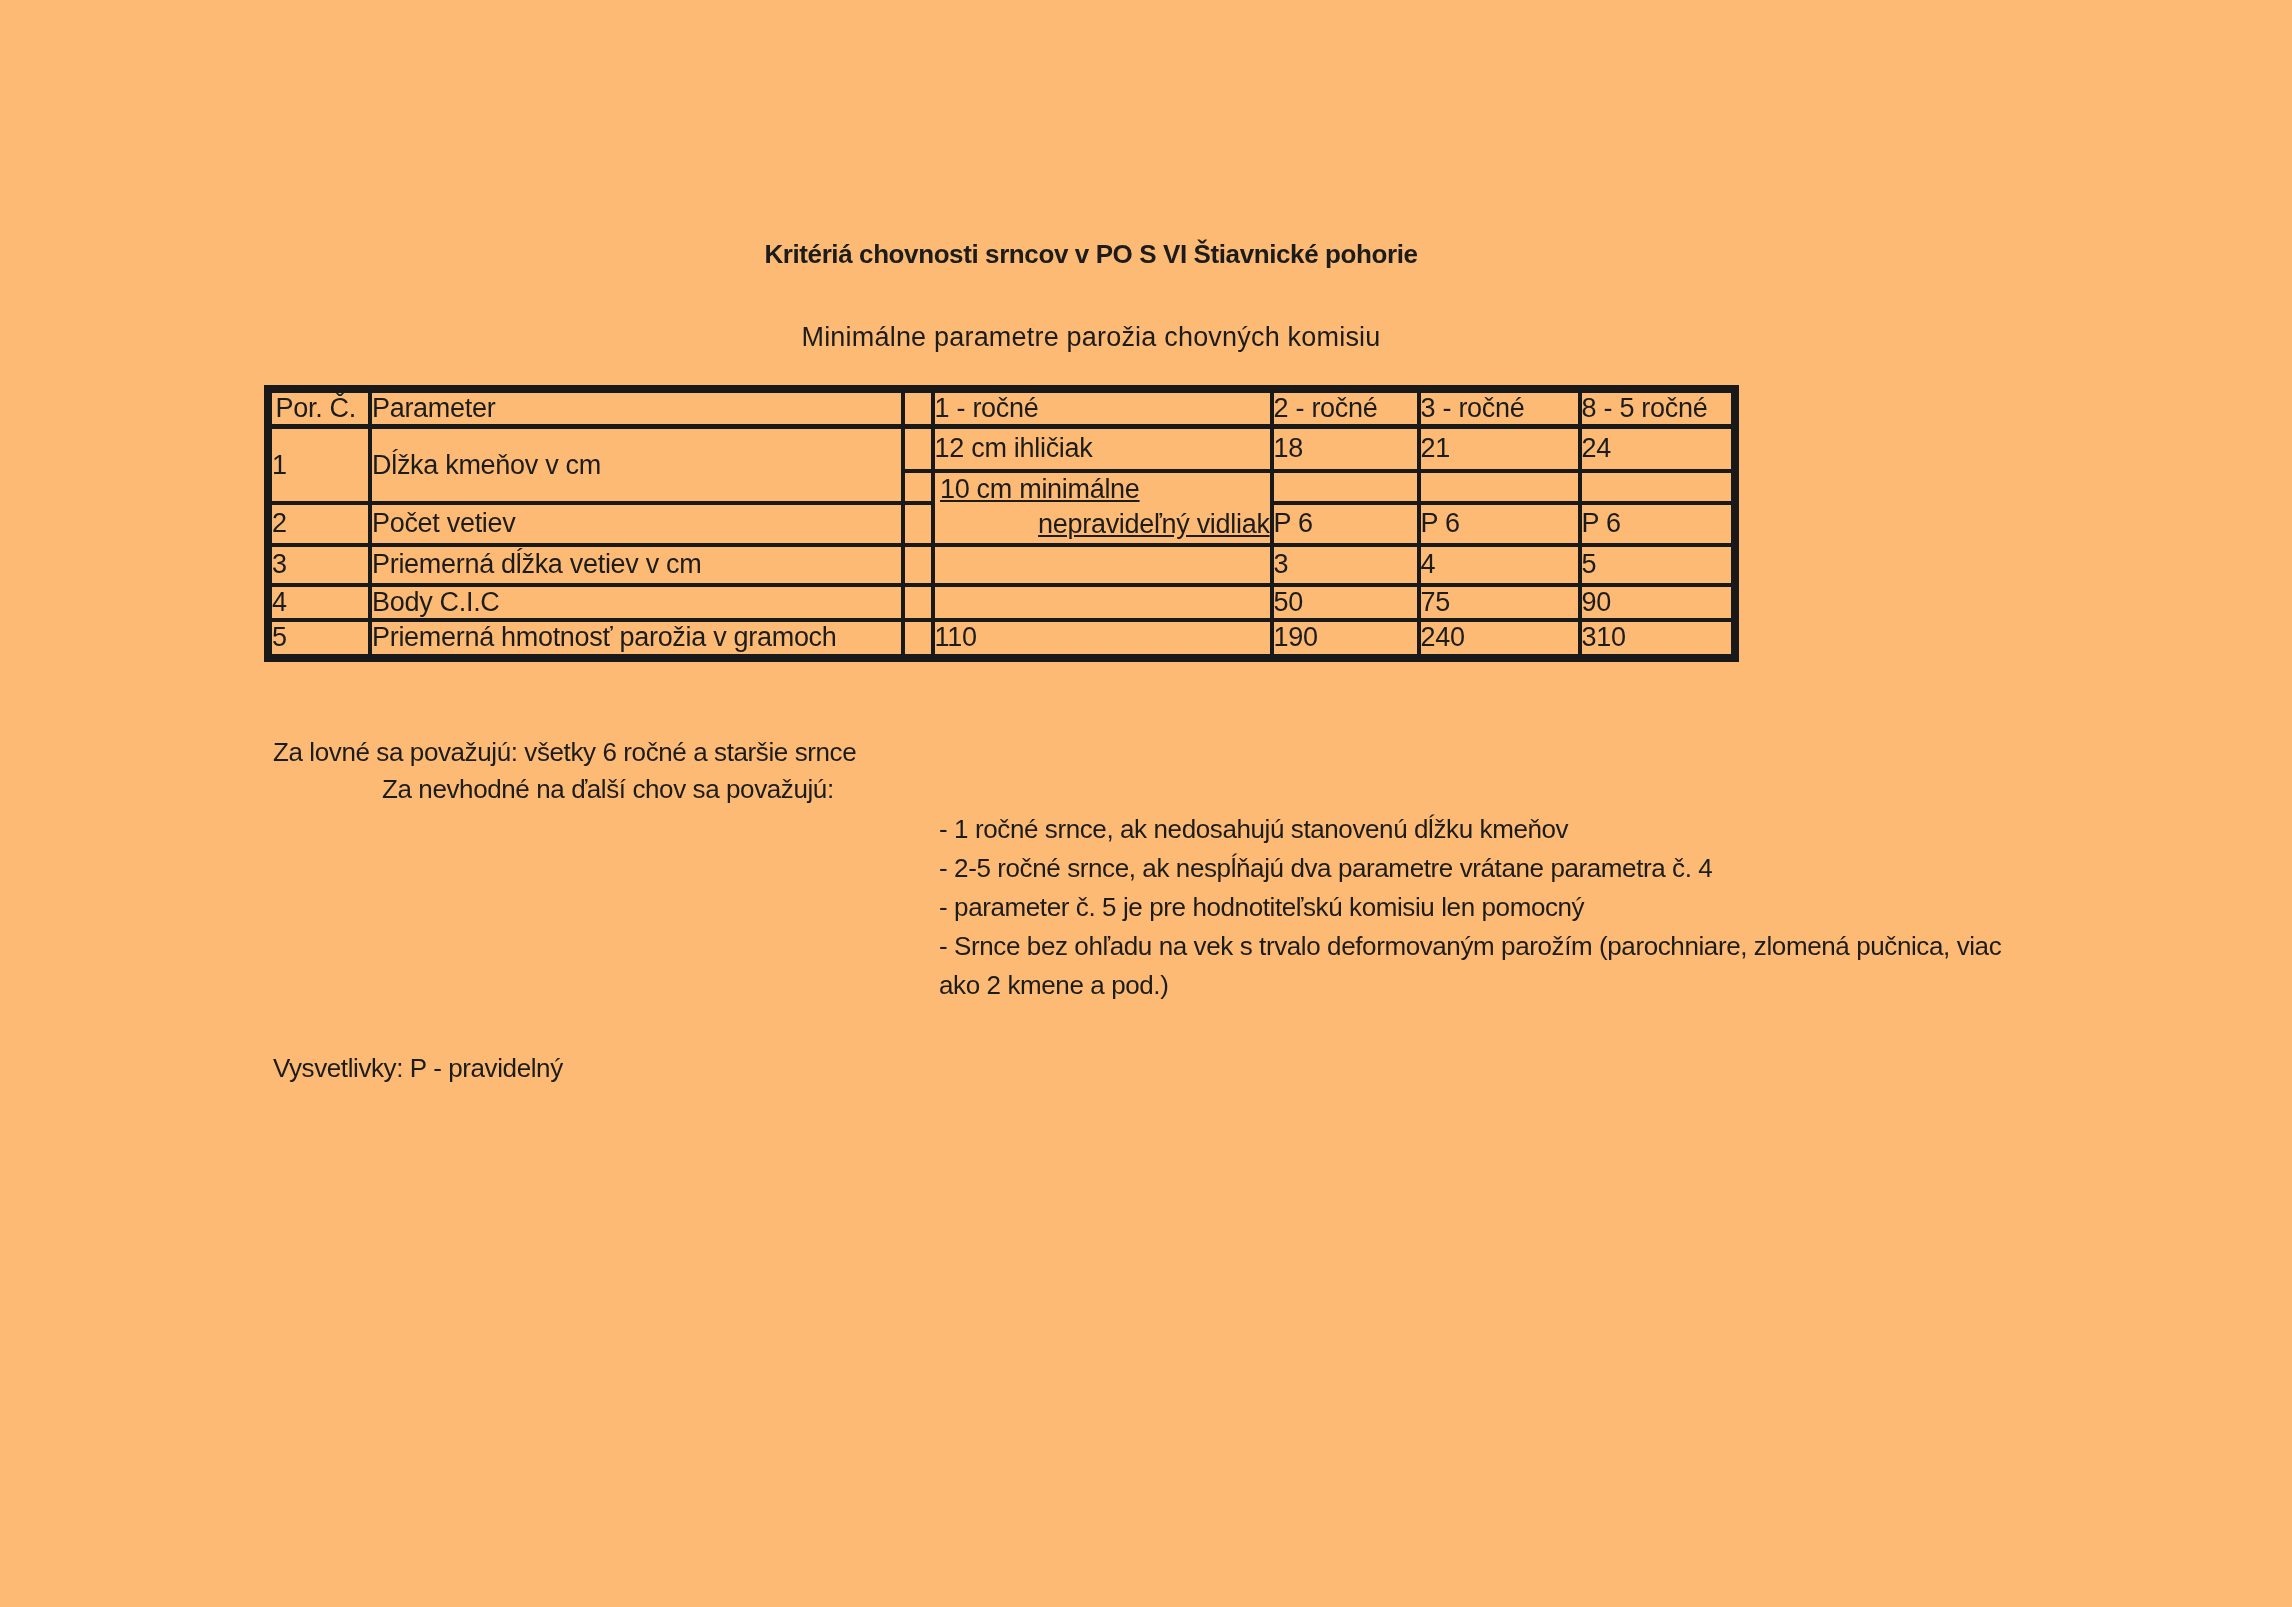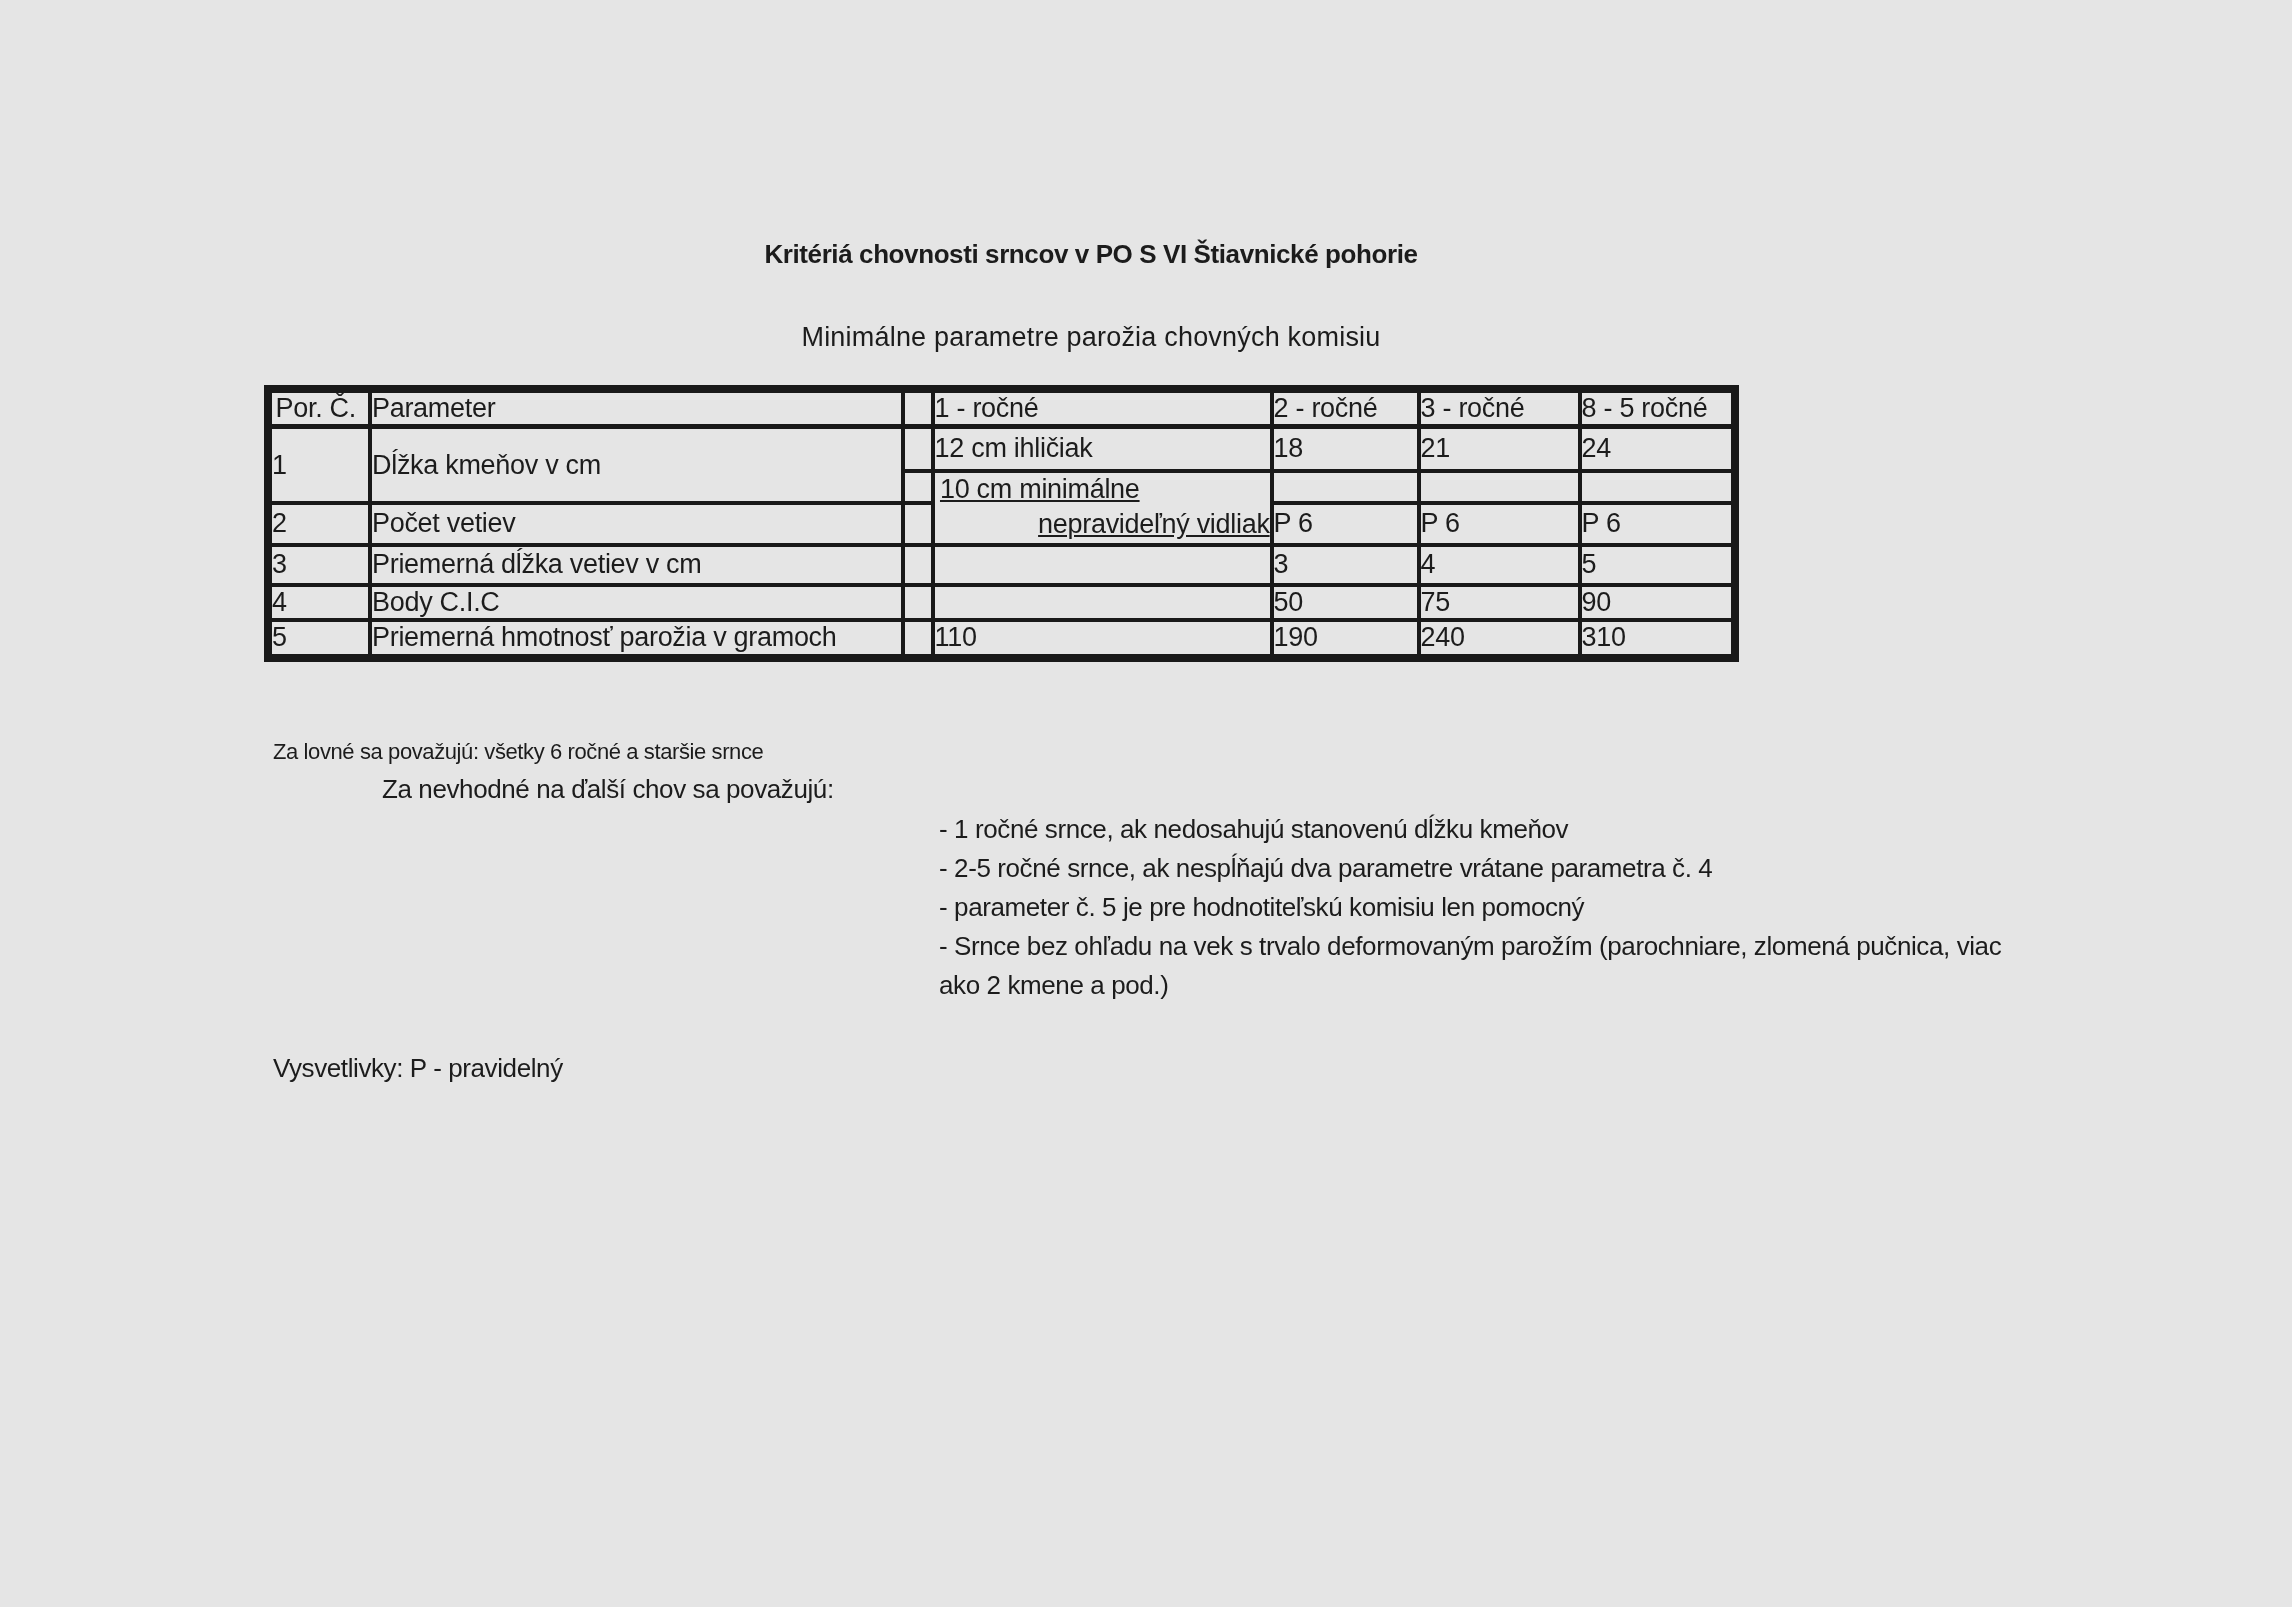--- a/index.html
+++ b/index.html
@@ -18,7 +18,7 @@
   .page {
     position: absolute;
     inset: 0;
-    background: #e5e5e5;
+    background: #fdba74;
   }
   .doc-title {
     position: absolute;

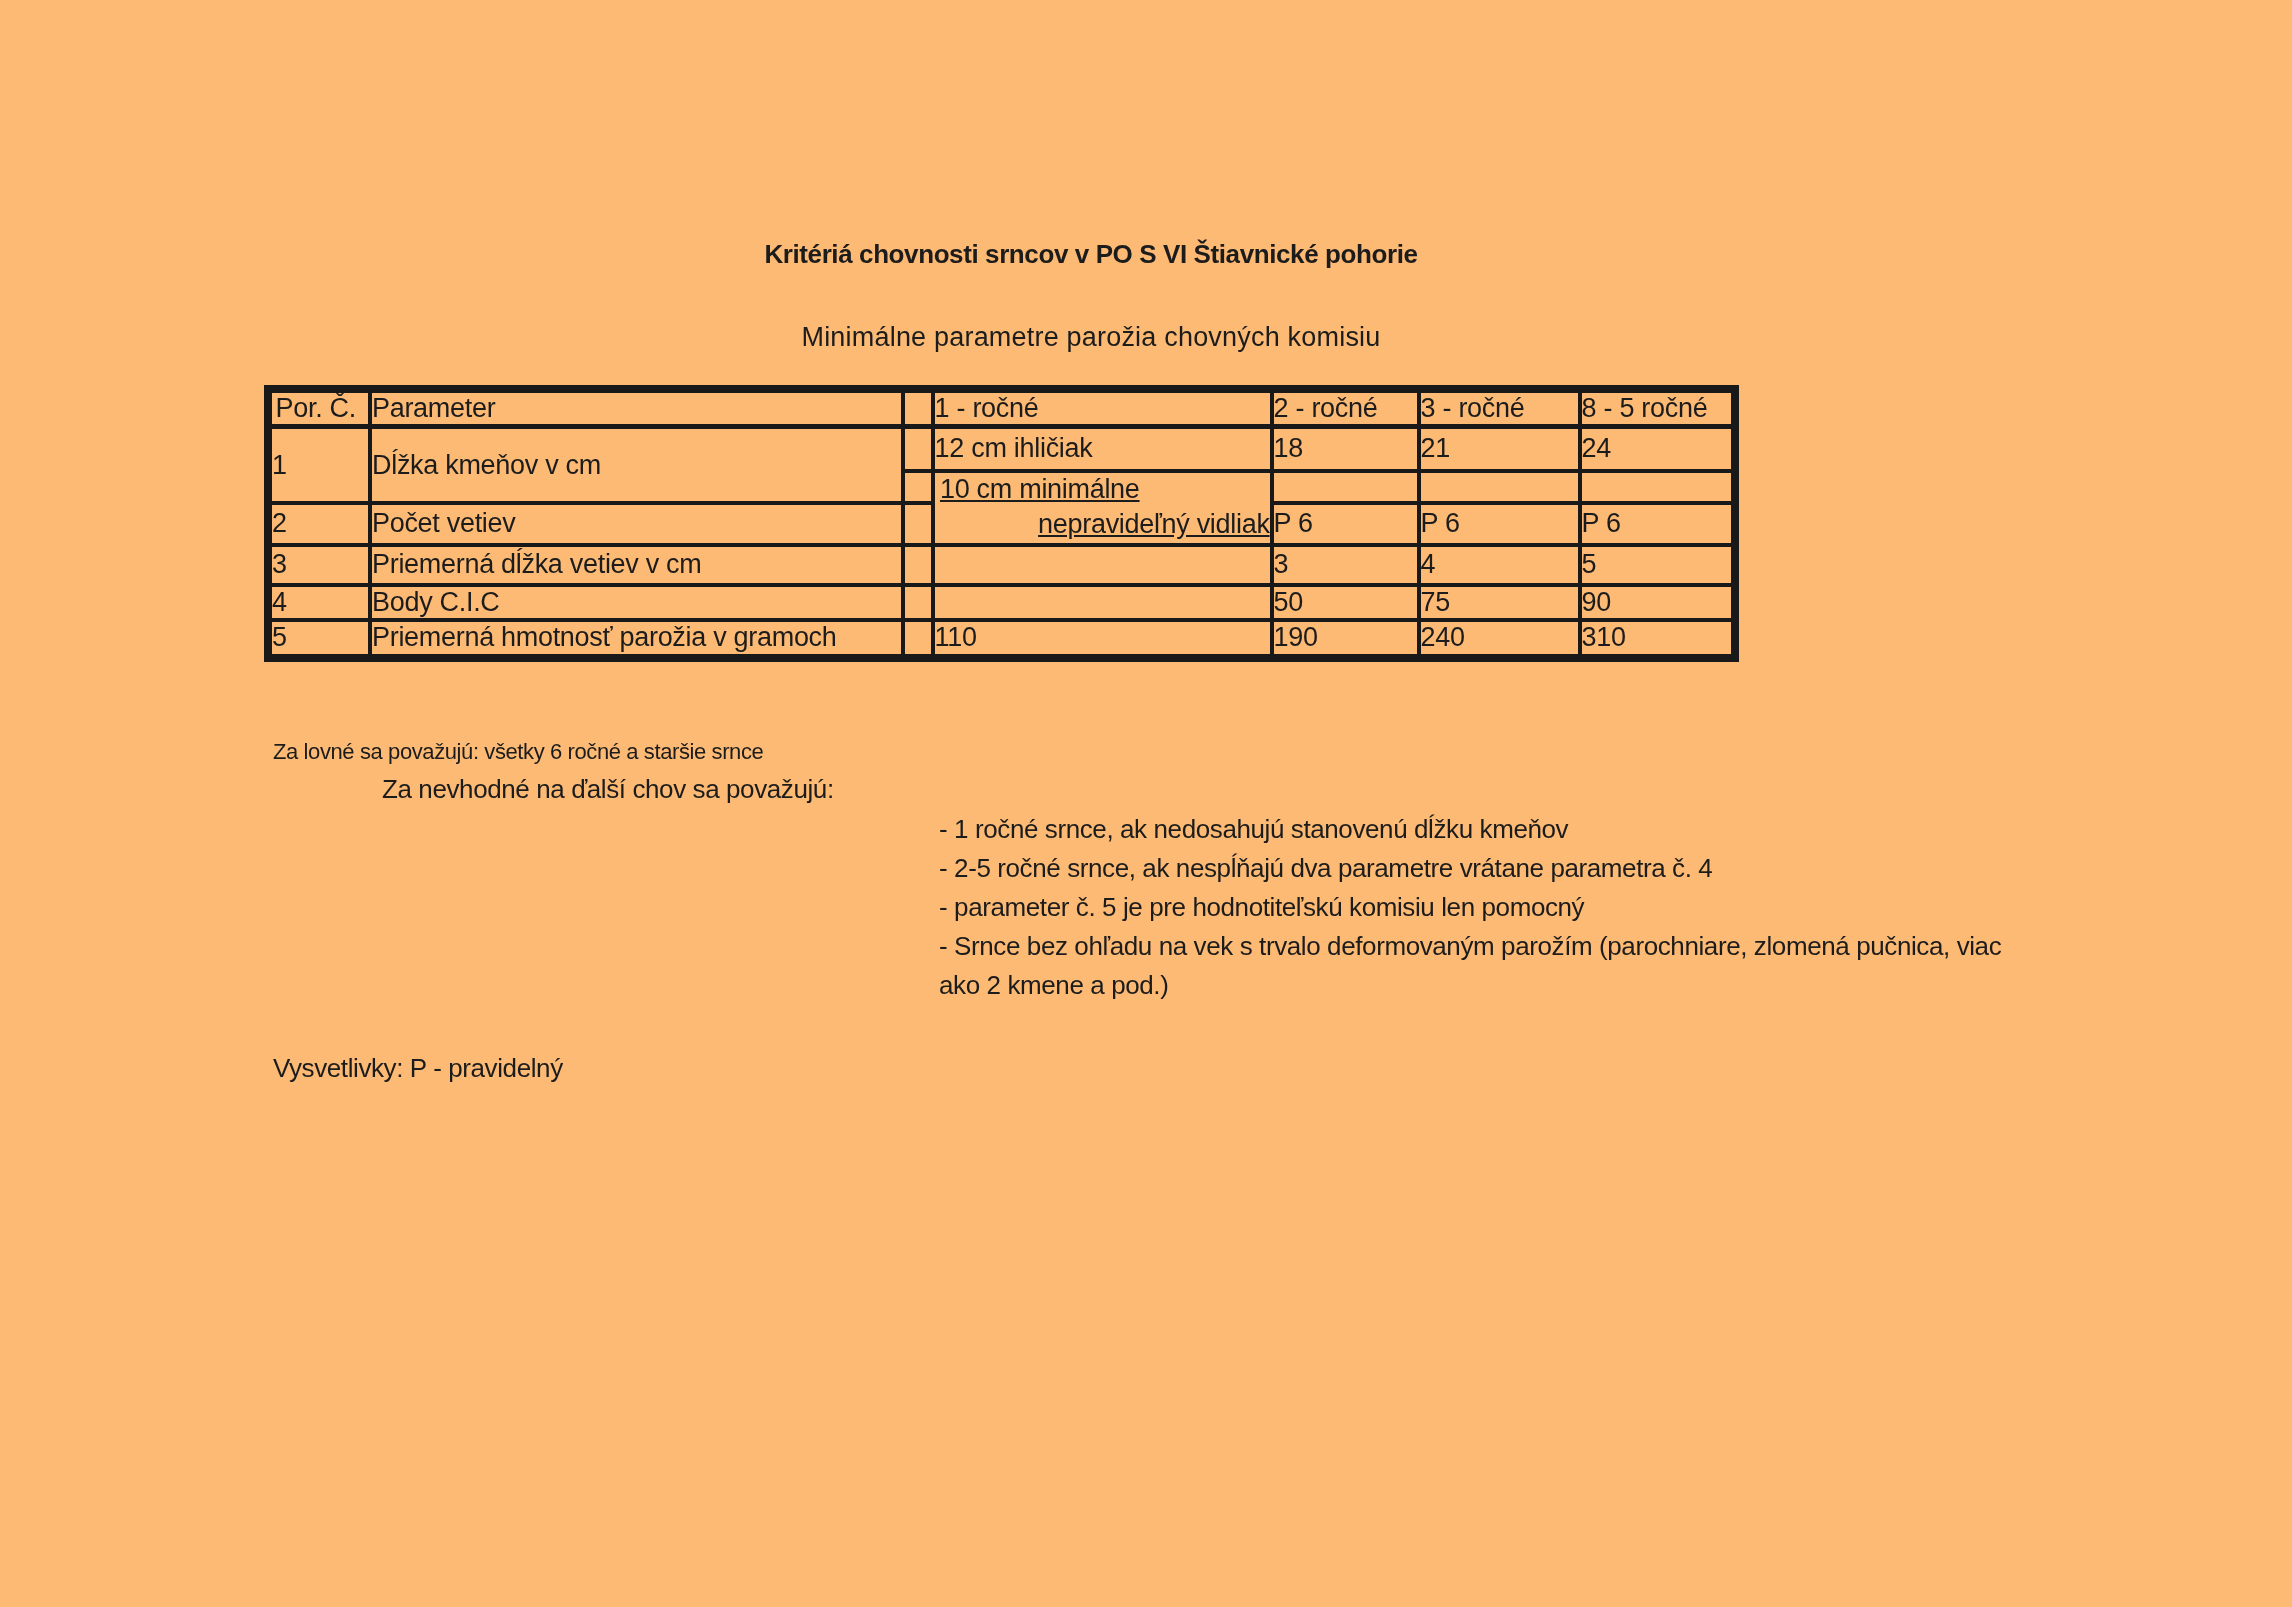--- a/index.html
+++ b/index.html
@@ -75,7 +75,7 @@
     position: absolute;
     left: 273px;
     top: 734px;
-    font-size: 22px;
+    font-size: 26px;
     letter-spacing: -0.4px;
     line-height: 36px;
   }

